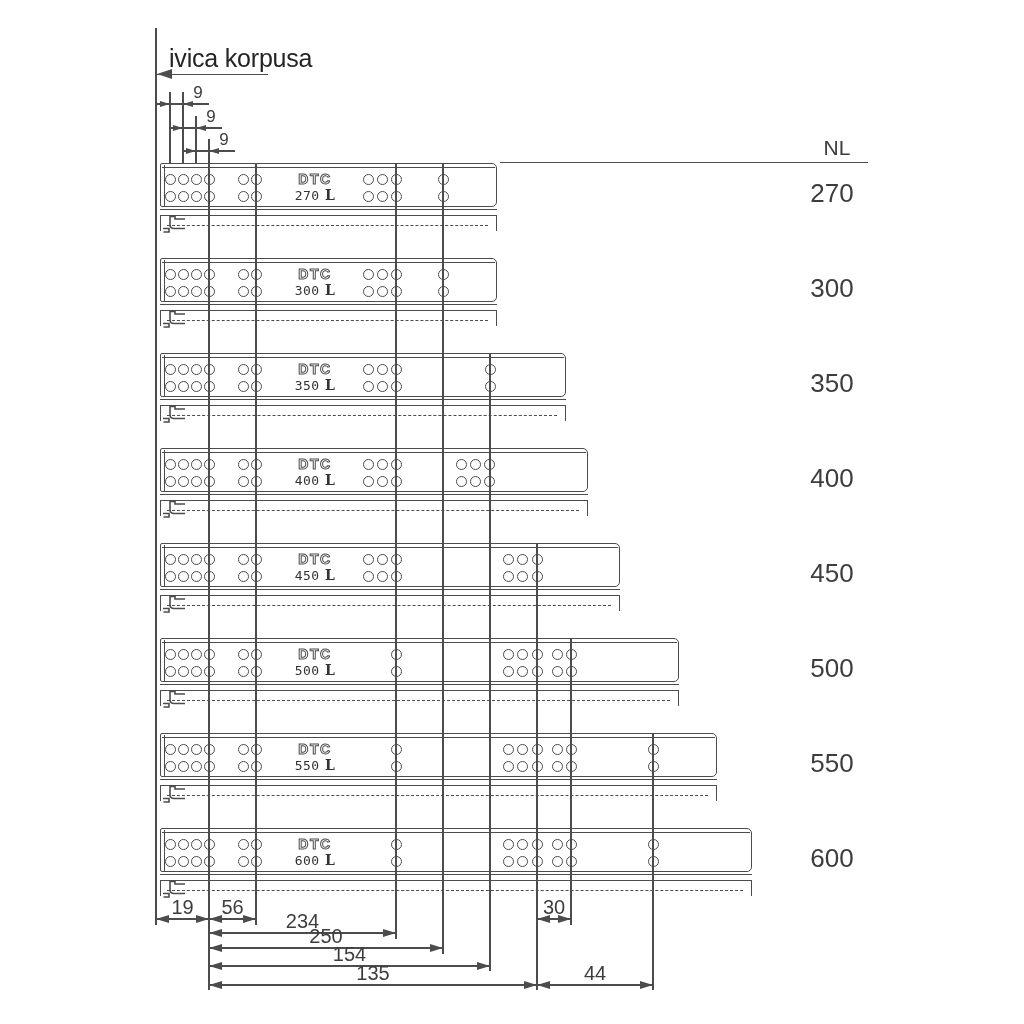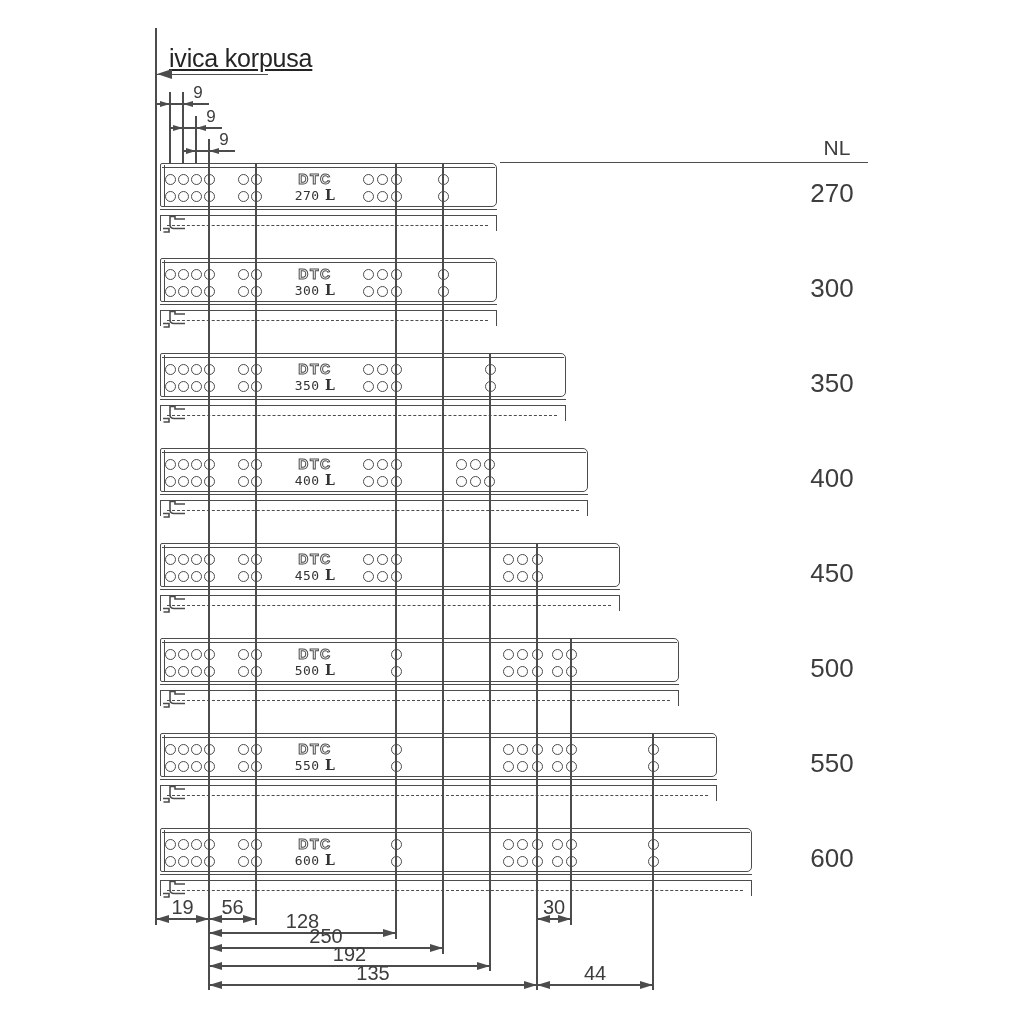--- a/index.html
+++ b/index.html
@@ -13,7 +13,7 @@
   }
   #title {
     position: absolute; left: 169px; top: 44px;
-    font-size: 25px; letter-spacing: -0.2px; color: #242424; text-decoration: underline;
+    font-size: 25px; letter-spacing: -0.2px; color: #242424;
   }
   #title-underline { position: absolute; height: 1.6px; background: #4c4c4c; }
   #title-arrow {

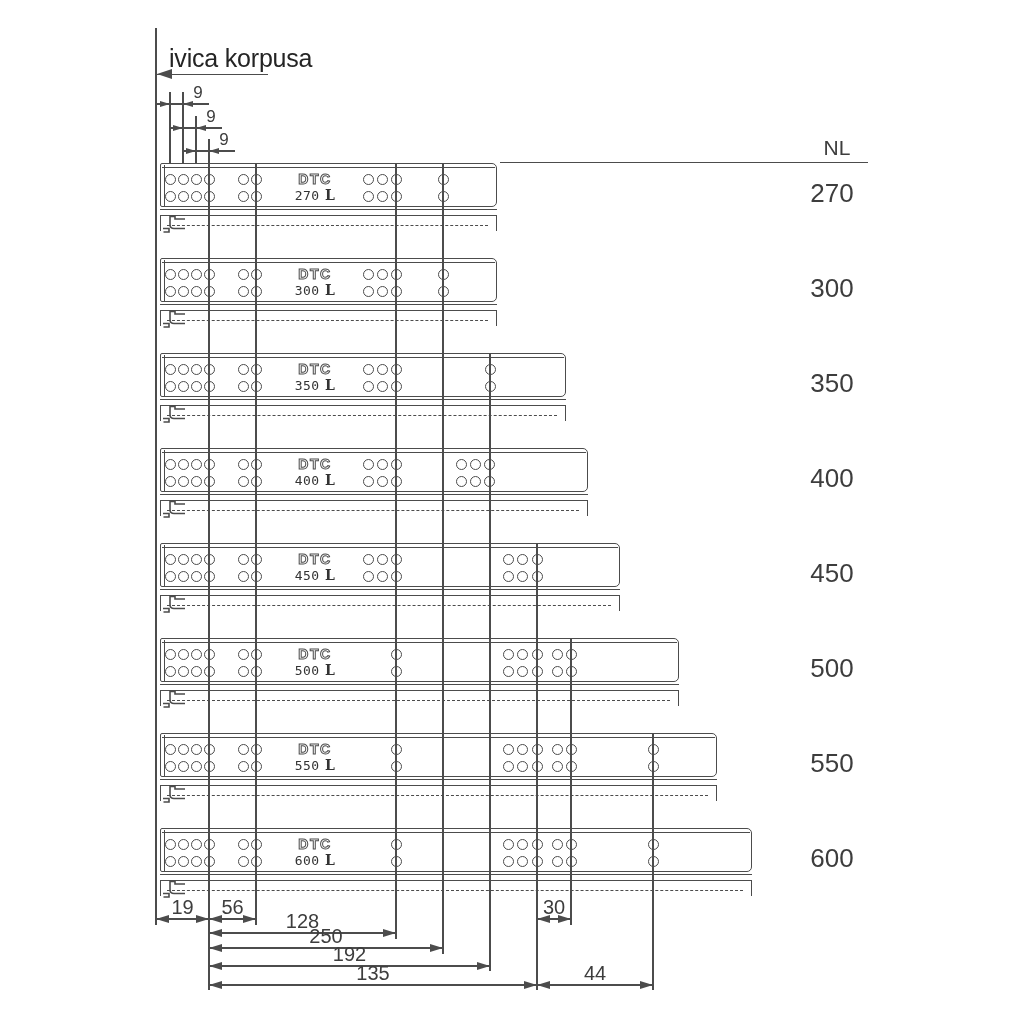--- a/index.html
+++ b/index.html
@@ -396,7 +396,7 @@
       <div style="position: absolute; left: 209px; top: 932.3px; width: 187px; height: 1.4px; background: rgb(76, 76, 76);"></div>
       <div style="position: absolute; top: 928.5px; width: 0px; height: 0px; border-top: 4.5px solid transparent; border-bottom: 4.5px solid transparent; left: 209px; border-right: 13px solid rgb(76, 76, 76);"></div>
       <div style="position: absolute; top: 928.5px; width: 0px; height: 0px; border-top: 4.5px solid transparent; border-bottom: 4.5px solid transparent; left: 383px; border-left: 13px solid rgb(76, 76, 76);"></div>
-      <div style="position: absolute; left: 252.5px; top: 911px; width: 100px; text-align: center; font: 20px / 1.08 &quot;Liberation Sans&quot;, sans-serif; color: rgb(61, 61, 61);">128</div>
+      <div style="position: absolute; left: 252.5px; top: 911px; width: 100px; text-align: center; font: 20px / 1.08 &quot;Liberation Sans&quot;, sans-serif; color: rgb(61, 61, 61);">234</div>
       <div style="position: absolute; left: 209px; top: 947.3px; width: 234px; height: 1.4px; background: rgb(76, 76, 76);"></div>
       <div style="position: absolute; top: 943.5px; width: 0px; height: 0px; border-top: 4.5px solid transparent; border-bottom: 4.5px solid transparent; left: 209px; border-right: 13px solid rgb(76, 76, 76);"></div>
       <div style="position: absolute; top: 943.5px; width: 0px; height: 0px; border-top: 4.5px solid transparent; border-bottom: 4.5px solid transparent; left: 430px; border-left: 13px solid rgb(76, 76, 76);"></div>

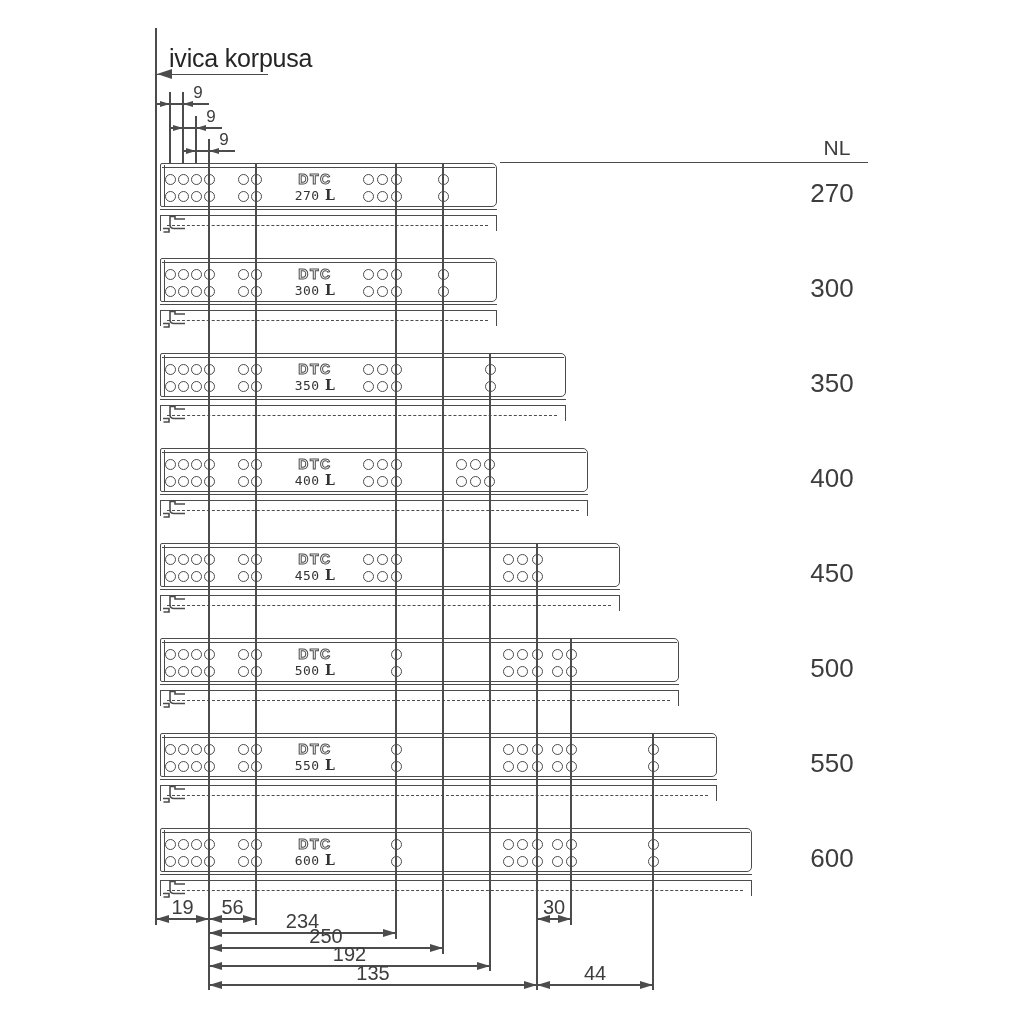--- a/index.html
+++ b/index.html
@@ -404,7 +404,7 @@
       <div style="position: absolute; left: 209px; top: 965.3px; width: 281px; height: 1.4px; background: rgb(76, 76, 76);"></div>
       <div style="position: absolute; top: 961.5px; width: 0px; height: 0px; border-top: 4.5px solid transparent; border-bottom: 4.5px solid transparent; left: 209px; border-right: 13px solid rgb(76, 76, 76);"></div>
       <div style="position: absolute; top: 961.5px; width: 0px; height: 0px; border-top: 4.5px solid transparent; border-bottom: 4.5px solid transparent; left: 477px; border-left: 13px solid rgb(76, 76, 76);"></div>
-      <div style="position: absolute; left: 299.5px; top: 944px; width: 100px; text-align: center; font: 20px / 1.08 &quot;Liberation Sans&quot;, sans-serif; color: rgb(61, 61, 61);">192</div>
+      <div style="position: absolute; left: 299.5px; top: 944px; width: 100px; text-align: center; font: 20px / 1.08 &quot;Liberation Sans&quot;, sans-serif; color: rgb(61, 61, 61);">154</div>
       <div style="position: absolute; left: 209px; top: 984.3px; width: 328px; height: 1.4px; background: rgb(76, 76, 76);"></div>
       <div style="position: absolute; top: 980.5px; width: 0px; height: 0px; border-top: 4.5px solid transparent; border-bottom: 4.5px solid transparent; left: 209px; border-right: 13px solid rgb(76, 76, 76);"></div>
       <div style="position: absolute; top: 980.5px; width: 0px; height: 0px; border-top: 4.5px solid transparent; border-bottom: 4.5px solid transparent; left: 524px; border-left: 13px solid rgb(76, 76, 76);"></div>

